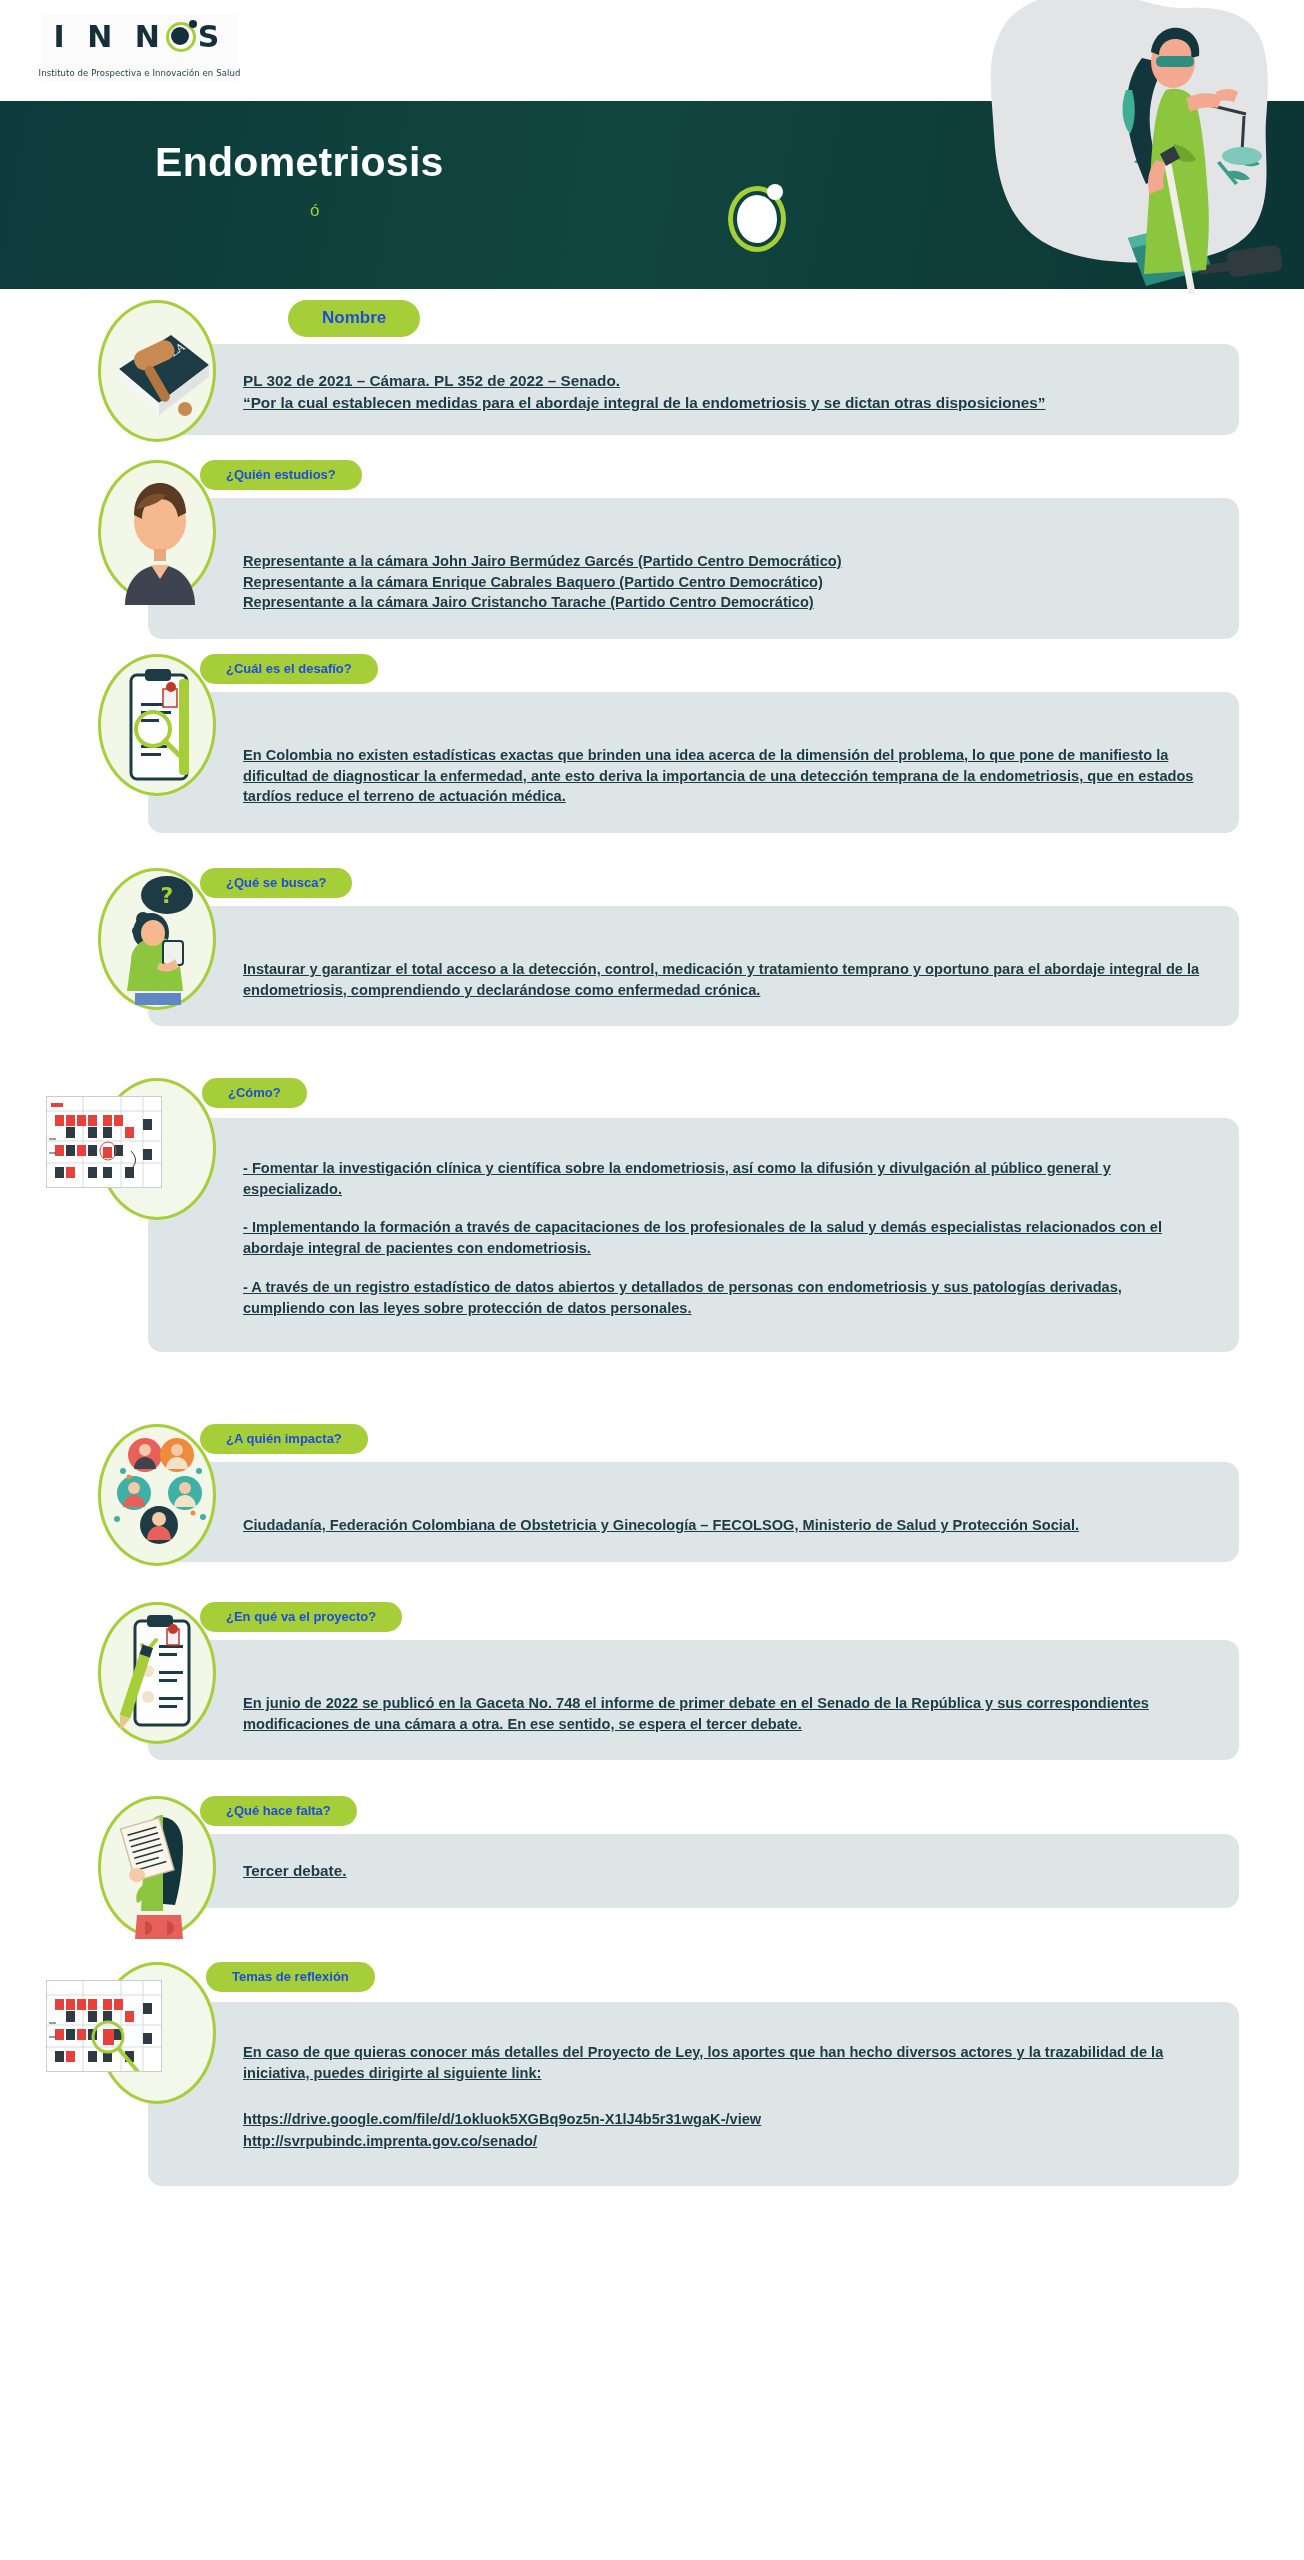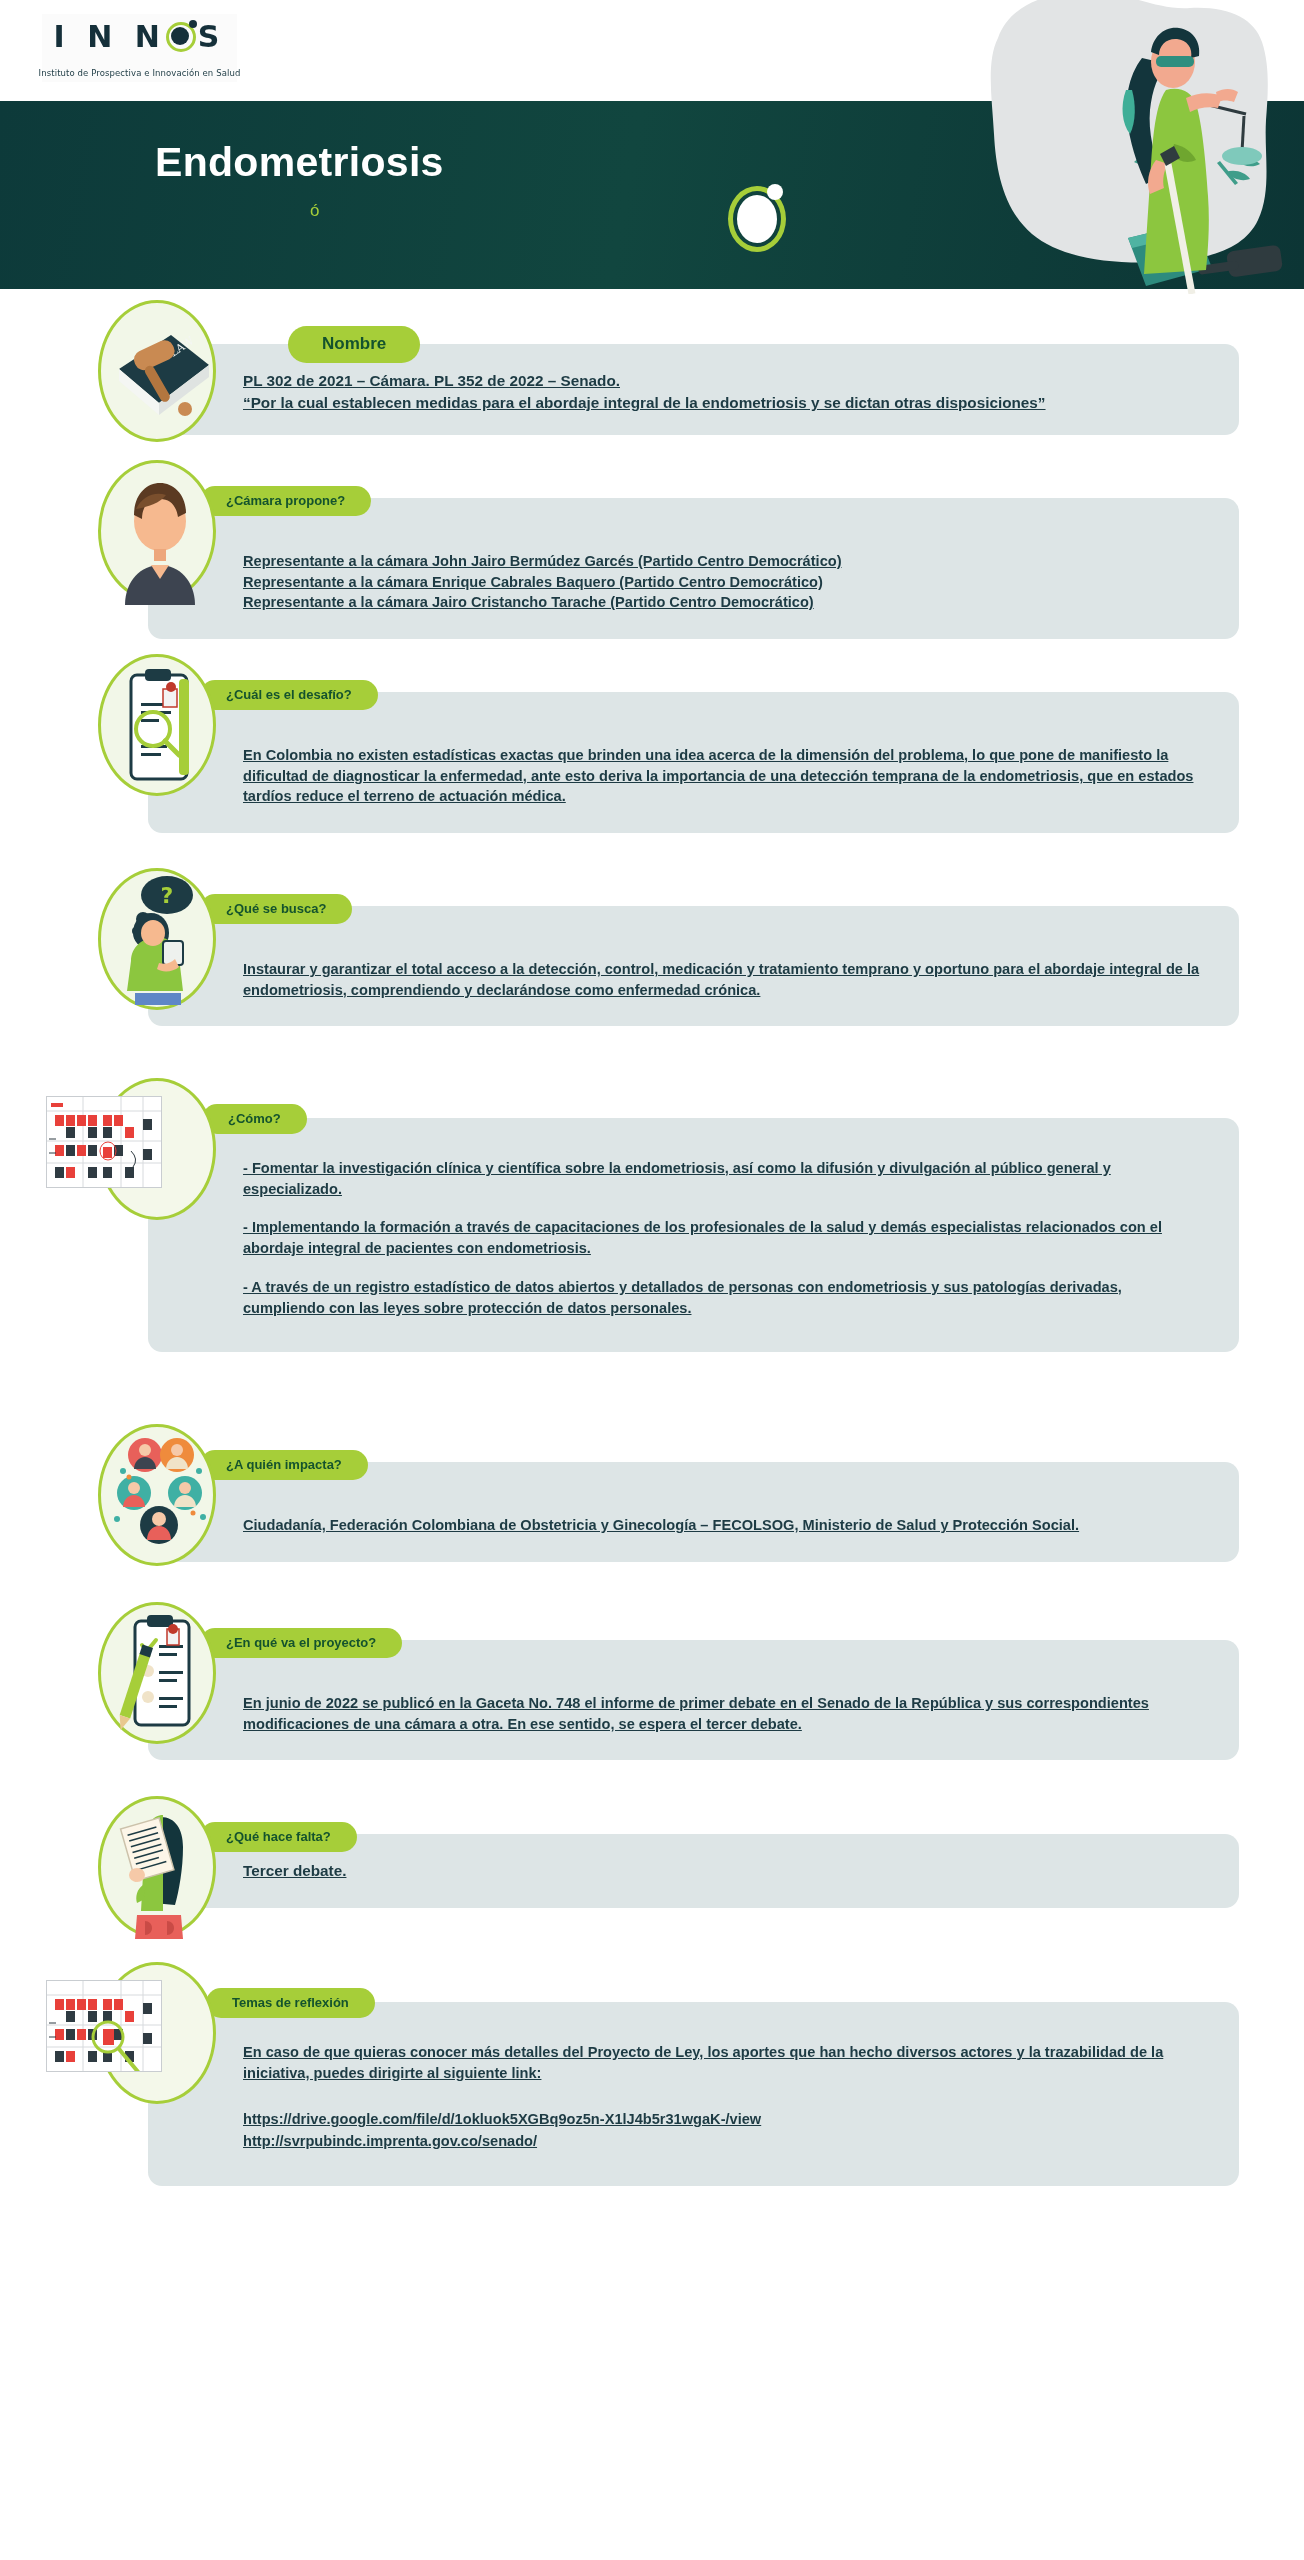--- a/index.html
+++ b/index.html
@@ -159,10 +159,10 @@
   .pill {
     position: absolute;
     left: 200px;
-    top: 26px;
+    top: 0;
     z-index: 3;
     background: #a6ce39;
-    color: #14532d;
+    color: #1d4ed8;
     border-radius: 20px;
     padding: 7px 26px 8px 26px;
     font-size: 13px;

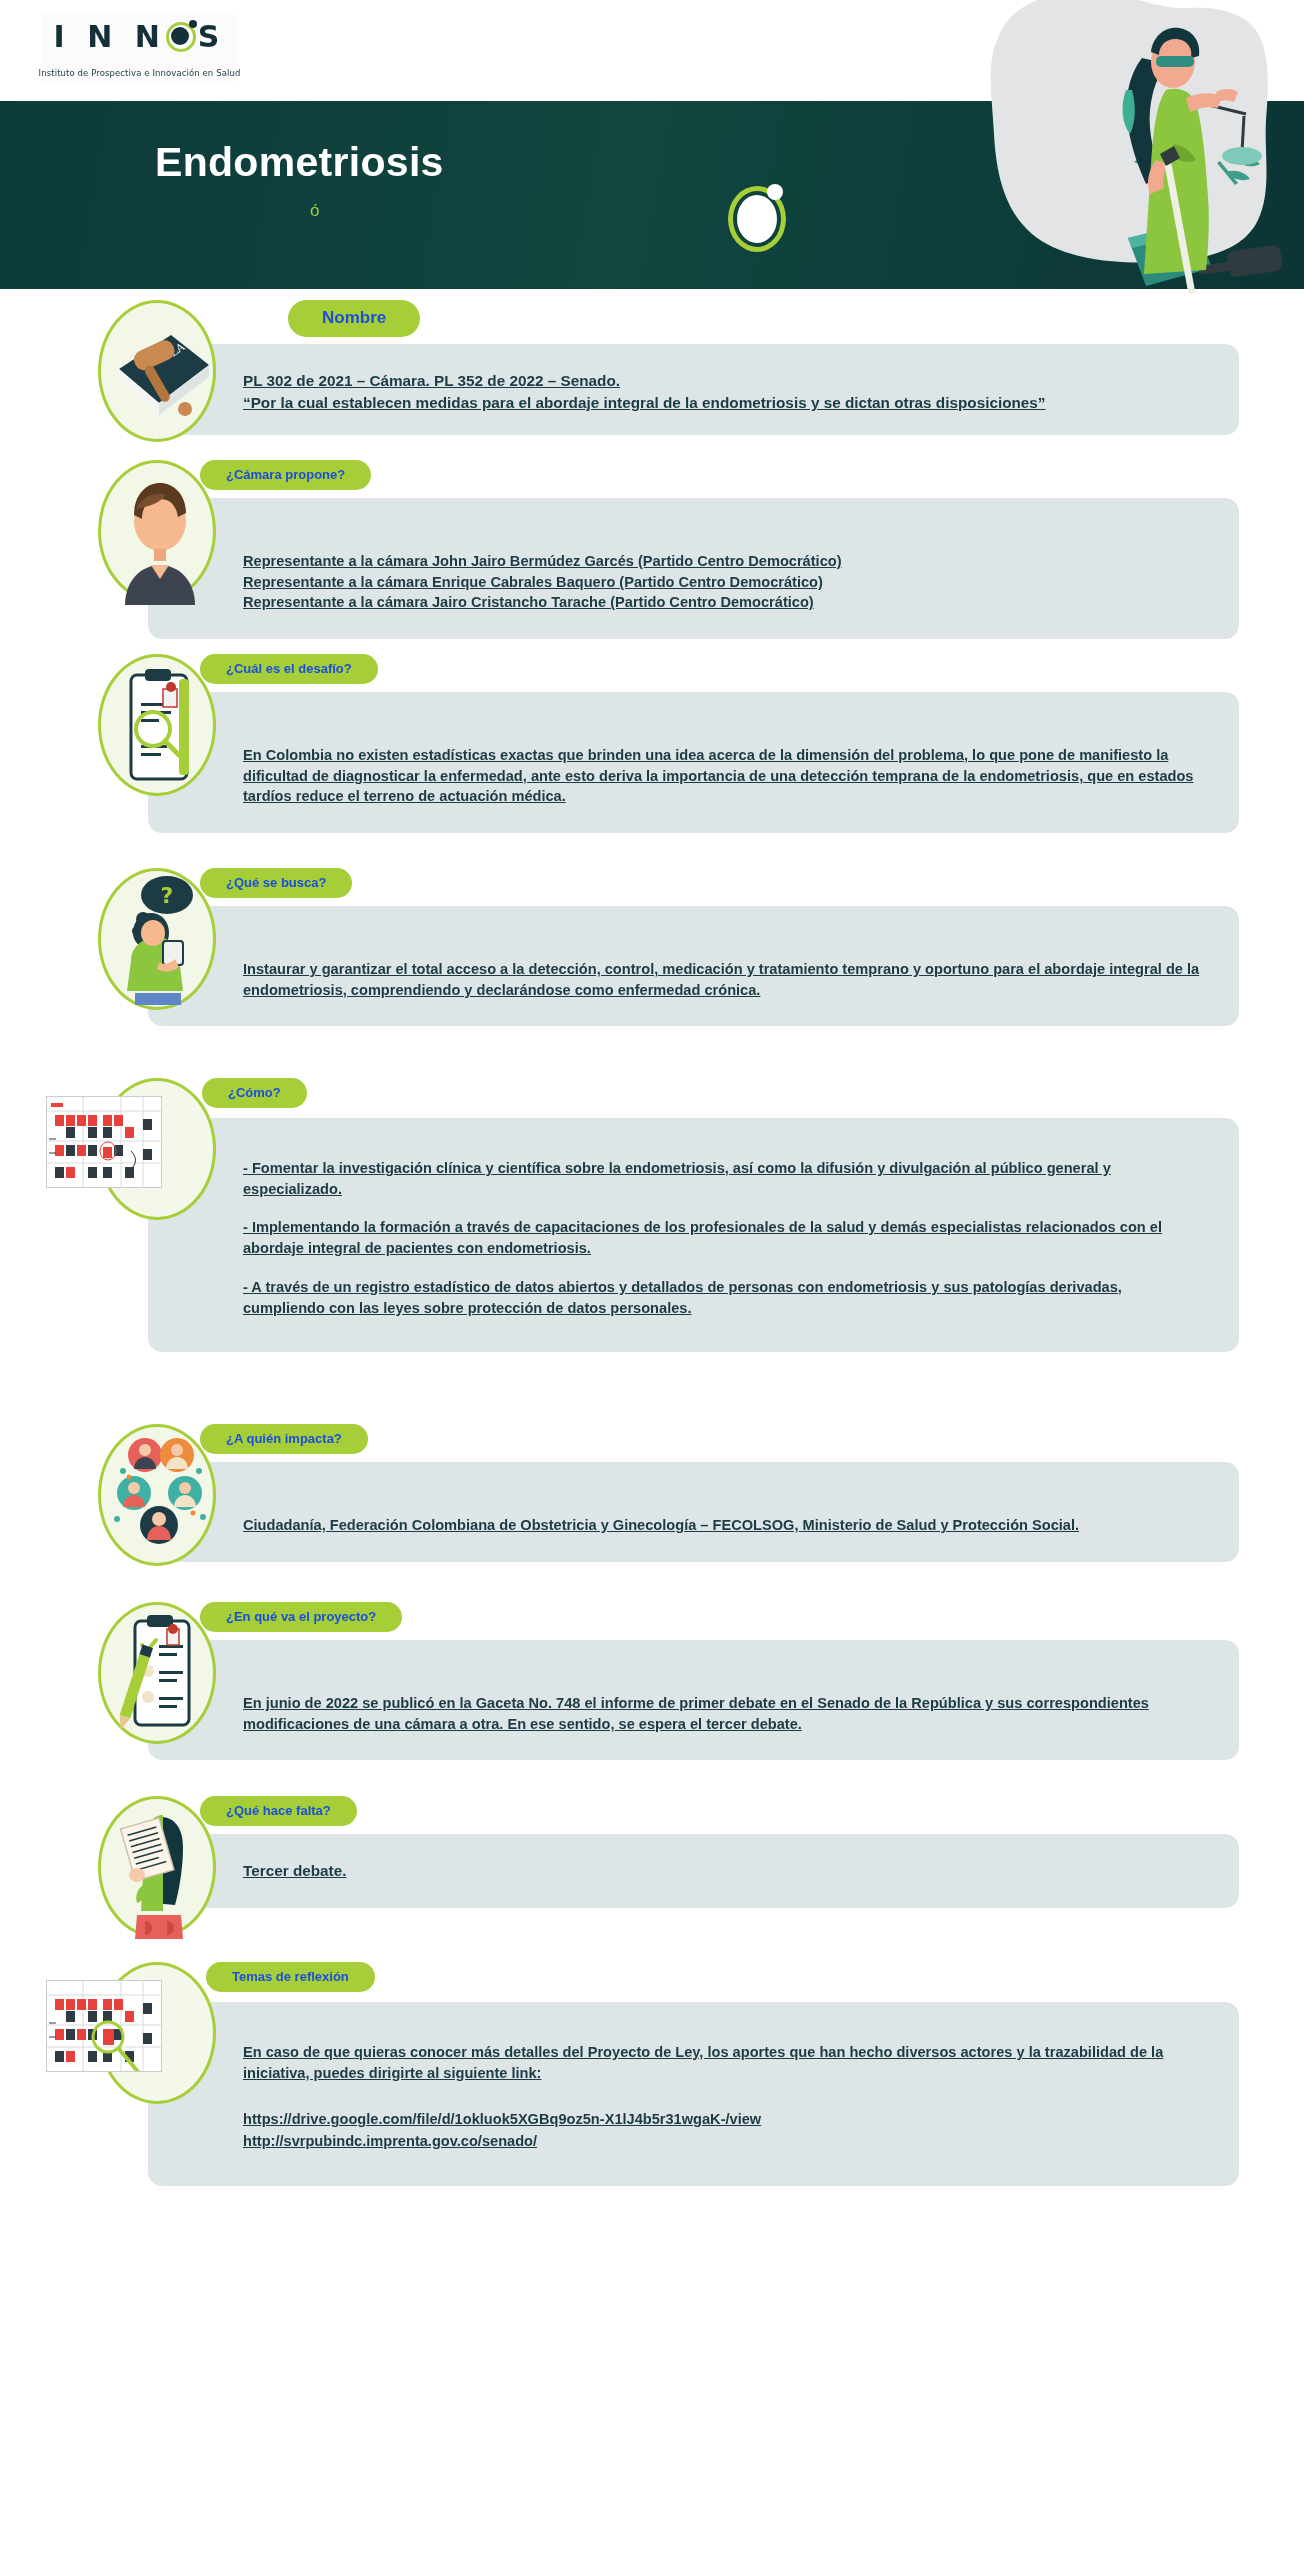--- a/index.html
+++ b/index.html
@@ -340,7 +340,7 @@
           <path d="M50 102l9 14 9-14z" fill="#f6b98f"></path>
         </svg>
       </div>
-      <div class="pill">¿Cámara propone?</div>
+      <div class="pill">¿Quién estudios?</div>
       <div class="card" style="top:38px">
         <div class="body-text">
           <p style="white-space:pre-line">Representante a la cámara John Jairo Bermúdez Garcés (Partido Centro Democrático)

